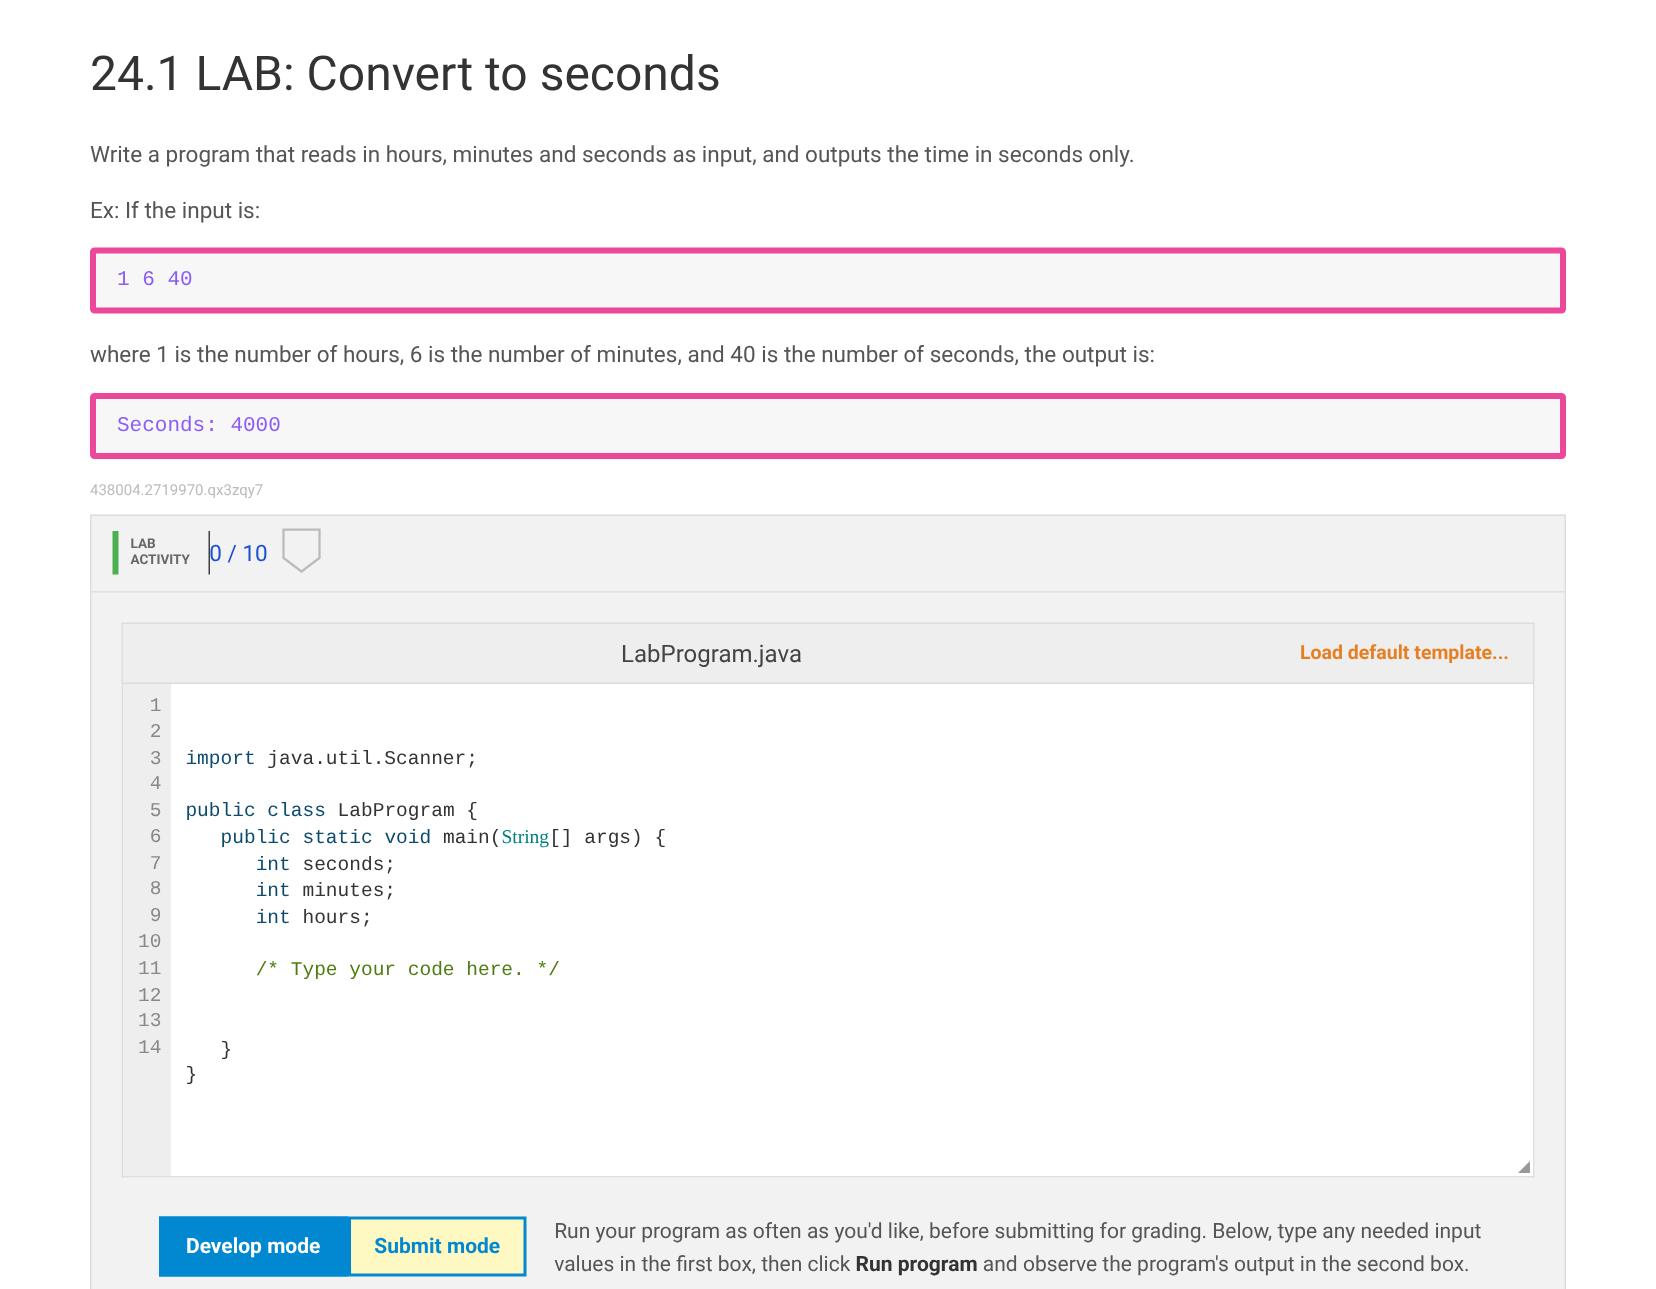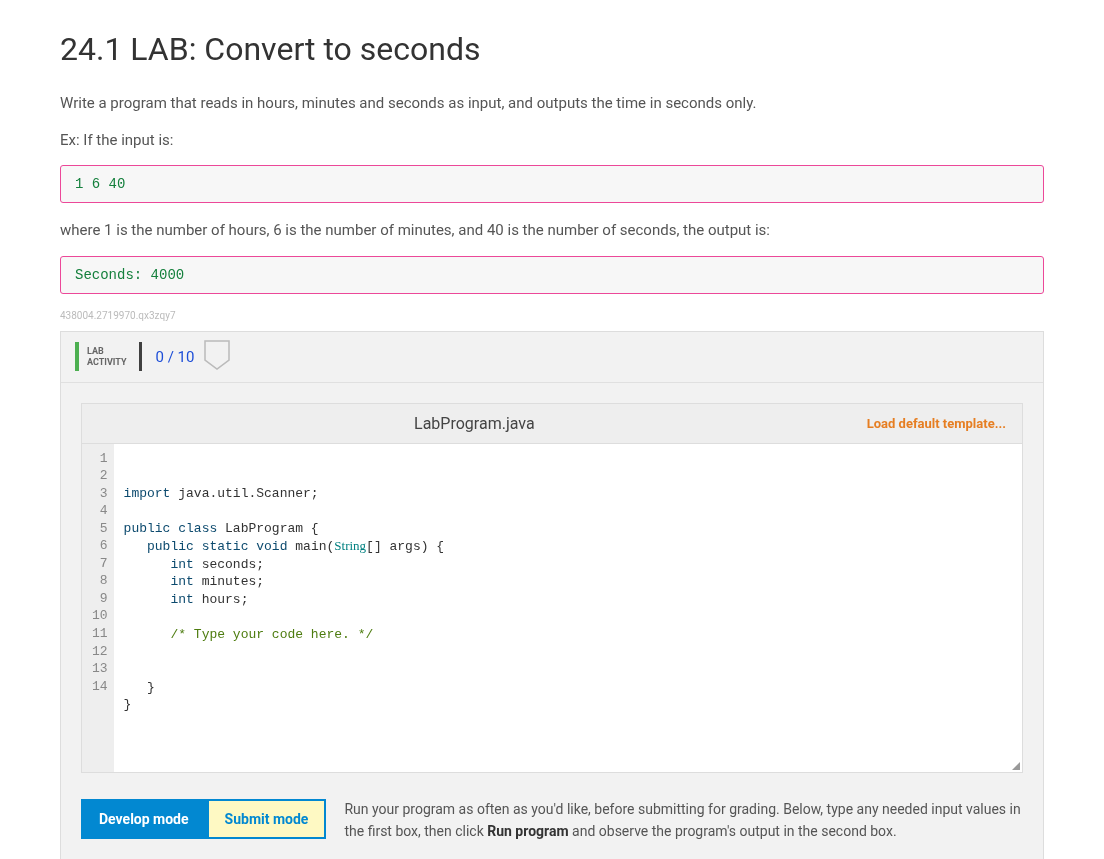--- a/index.html
+++ b/index.html
@@ -24,12 +24,12 @@
 }
 .code-box {
   background: #f7f7f7;
-  border: 1px solid #ec4899;
+  border: 4px solid #ec4899;
   border-radius: 3px;
   padding: 10px 14px;
   font-family: "Courier New", monospace;
   font-size: 14px;
-  color: #15803d;
+  color: #8b5cf6;
   margin-bottom: 16px;
 }
 .tiny-id {

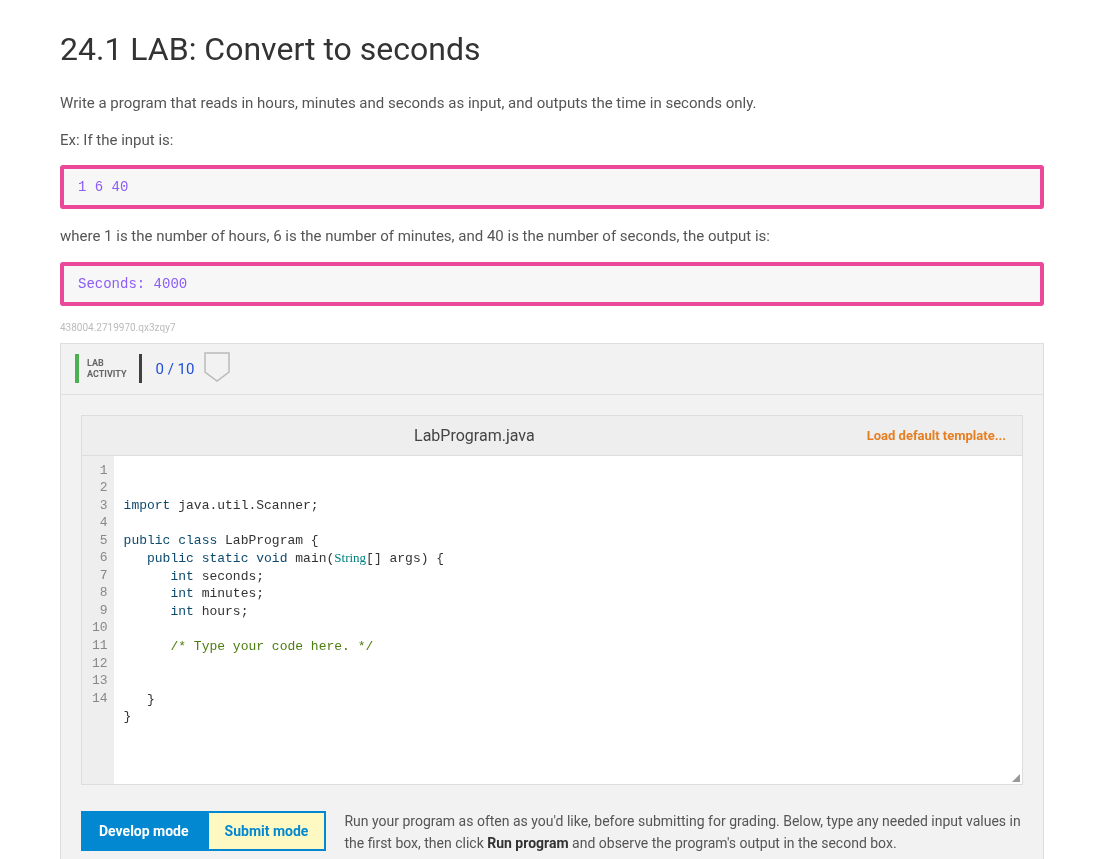--- a/index.html
+++ b/index.html
@@ -51,8 +51,7 @@
 .lab-badge-wrap {
   border-left: 4px solid #4caf50;
   padding: 4px 12px 4px 8px;
-  border-right: 3px solid #404040;
-  margin-right: 14px;
+  border-right: 1px solid #404040;
 }
 .lab-badge-text {
   font-size: 9px;

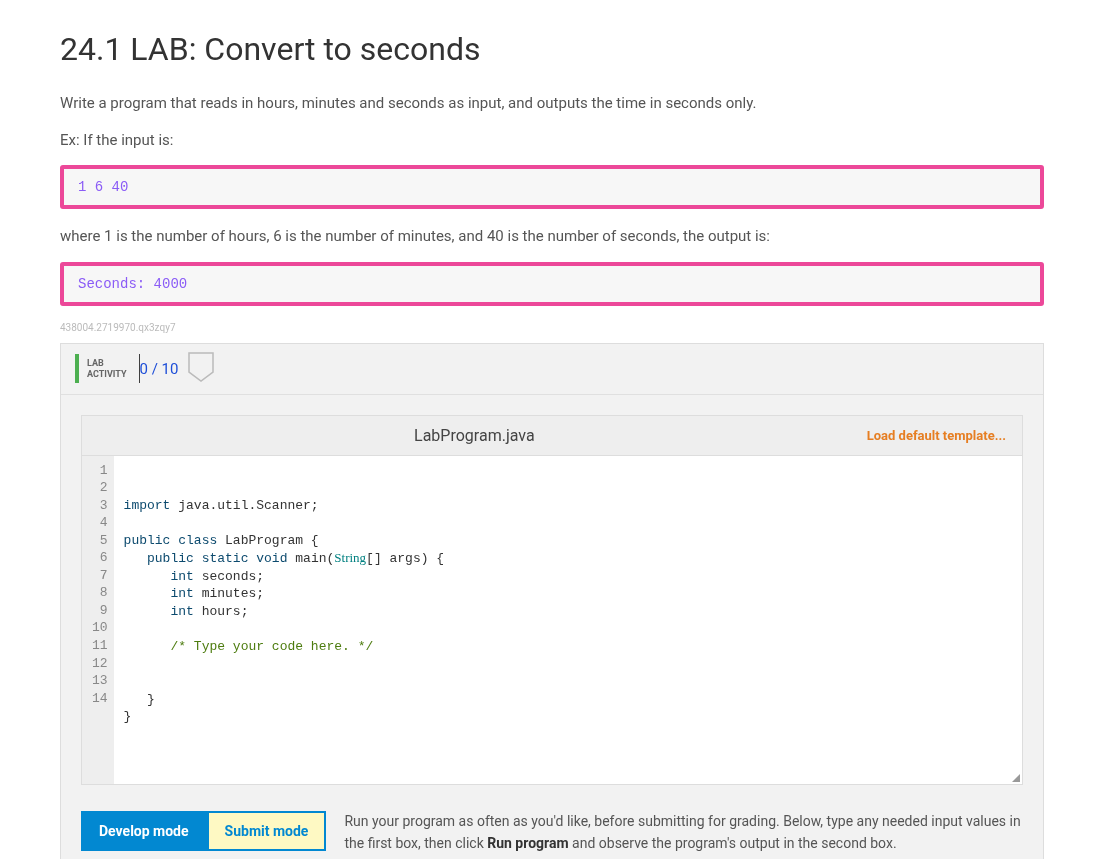--- a/index.html
+++ b/index.html
@@ -140,7 +140,7 @@
   margin-top: 26px;
   gap: 18px;
 }
-.mode-buttons { display: flex; }
+.mode-buttons { display: flex; margin-left: 25px; }
 .btn {
   font-size: 14px;
   font-weight: 700;

